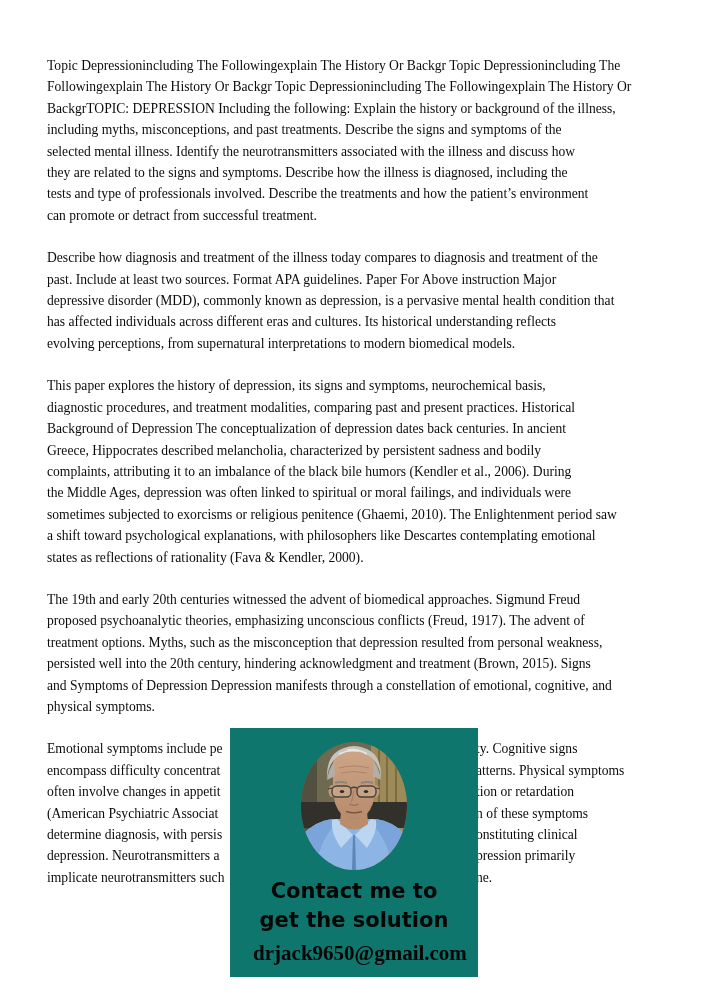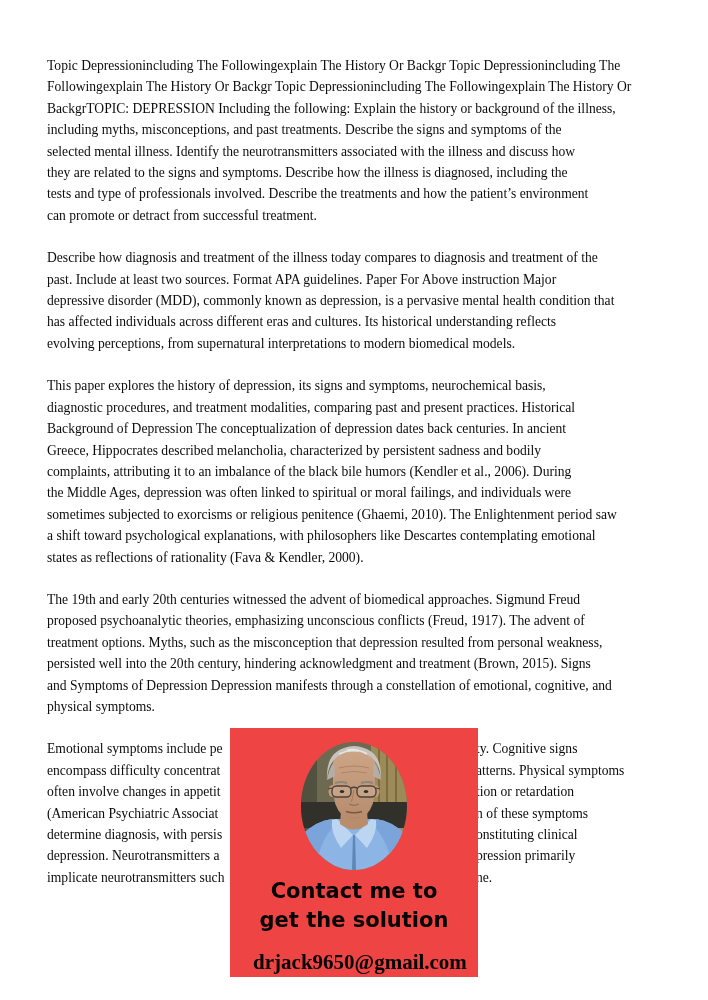--- a/index.html
+++ b/index.html
@@ -106,7 +106,7 @@
     </div>
 </div>
 
-<div class="ad-box" style="background-color: #ef4444;">
+<div class="ad-box" style="background-color: #0f766e;">
 
   <svg class="ad-photo" viewBox="0 0 106 128" xmlns="http://www.w3.org/2000/svg">
     <defs>

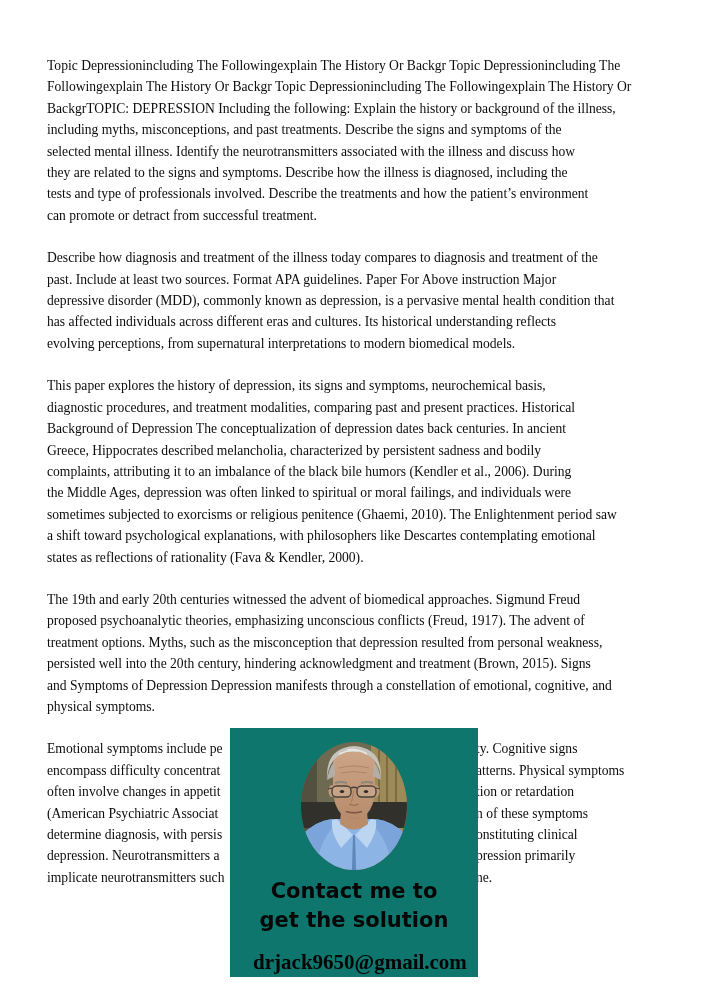--- a/index.html
+++ b/index.html
@@ -46,7 +46,7 @@
     color: #060606;
   }
   .ad-email {
-    margin-top: 14px;
+    margin-top: 5px;
     font-family: "Liberation Serif", serif;
     font-weight: 700;
     font-size: 21px;

